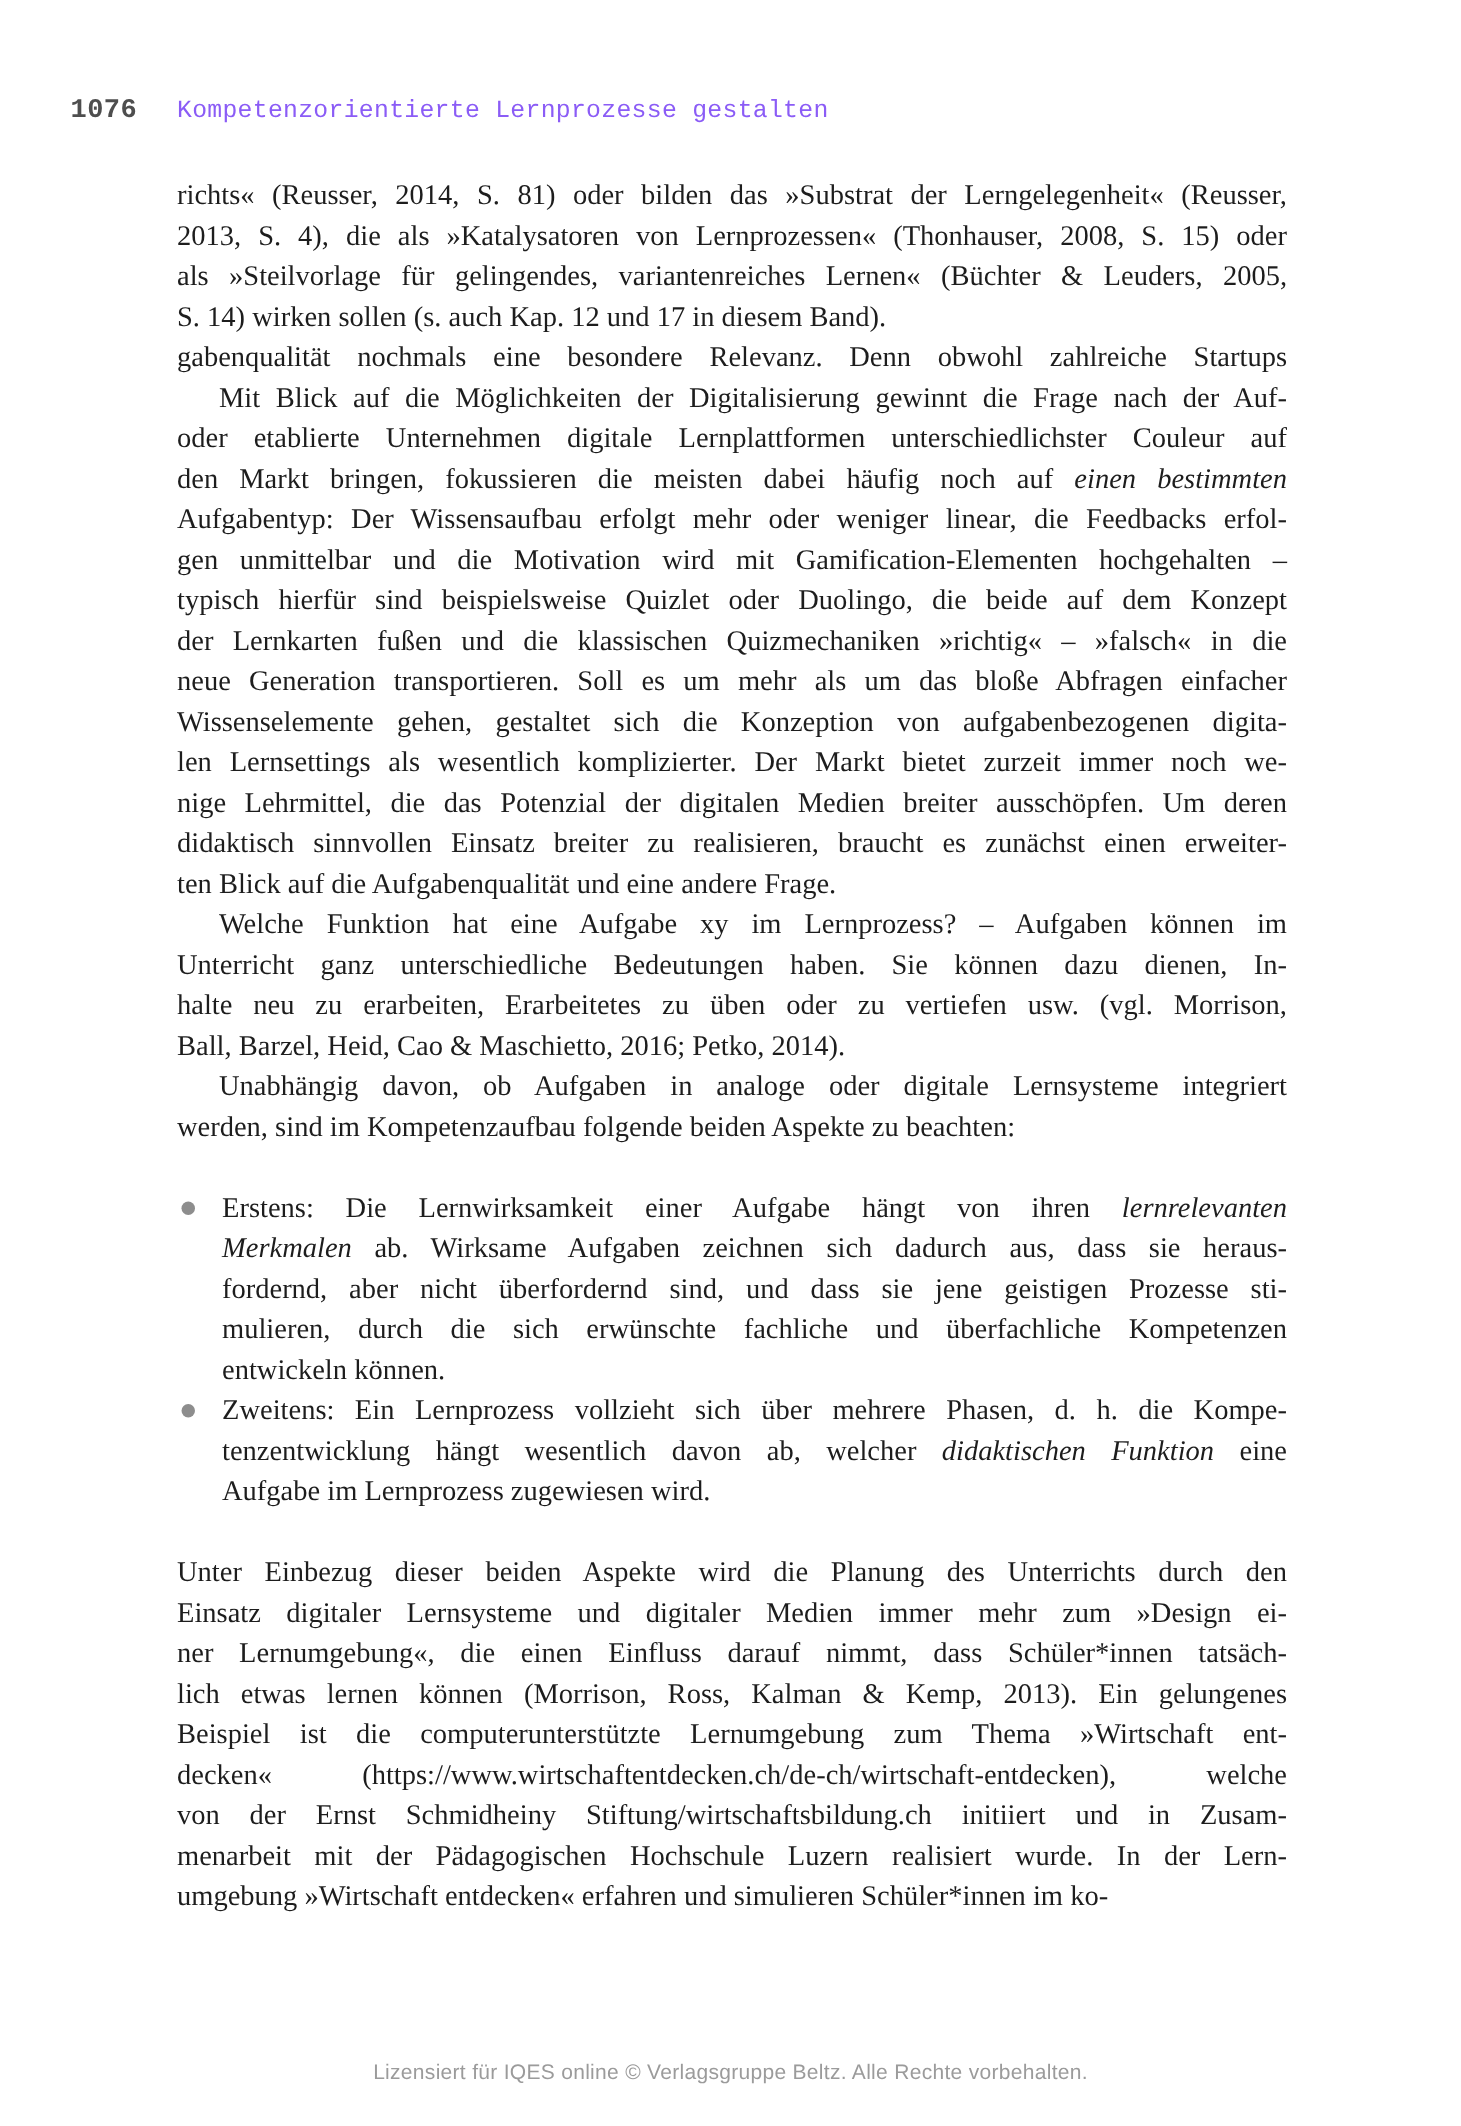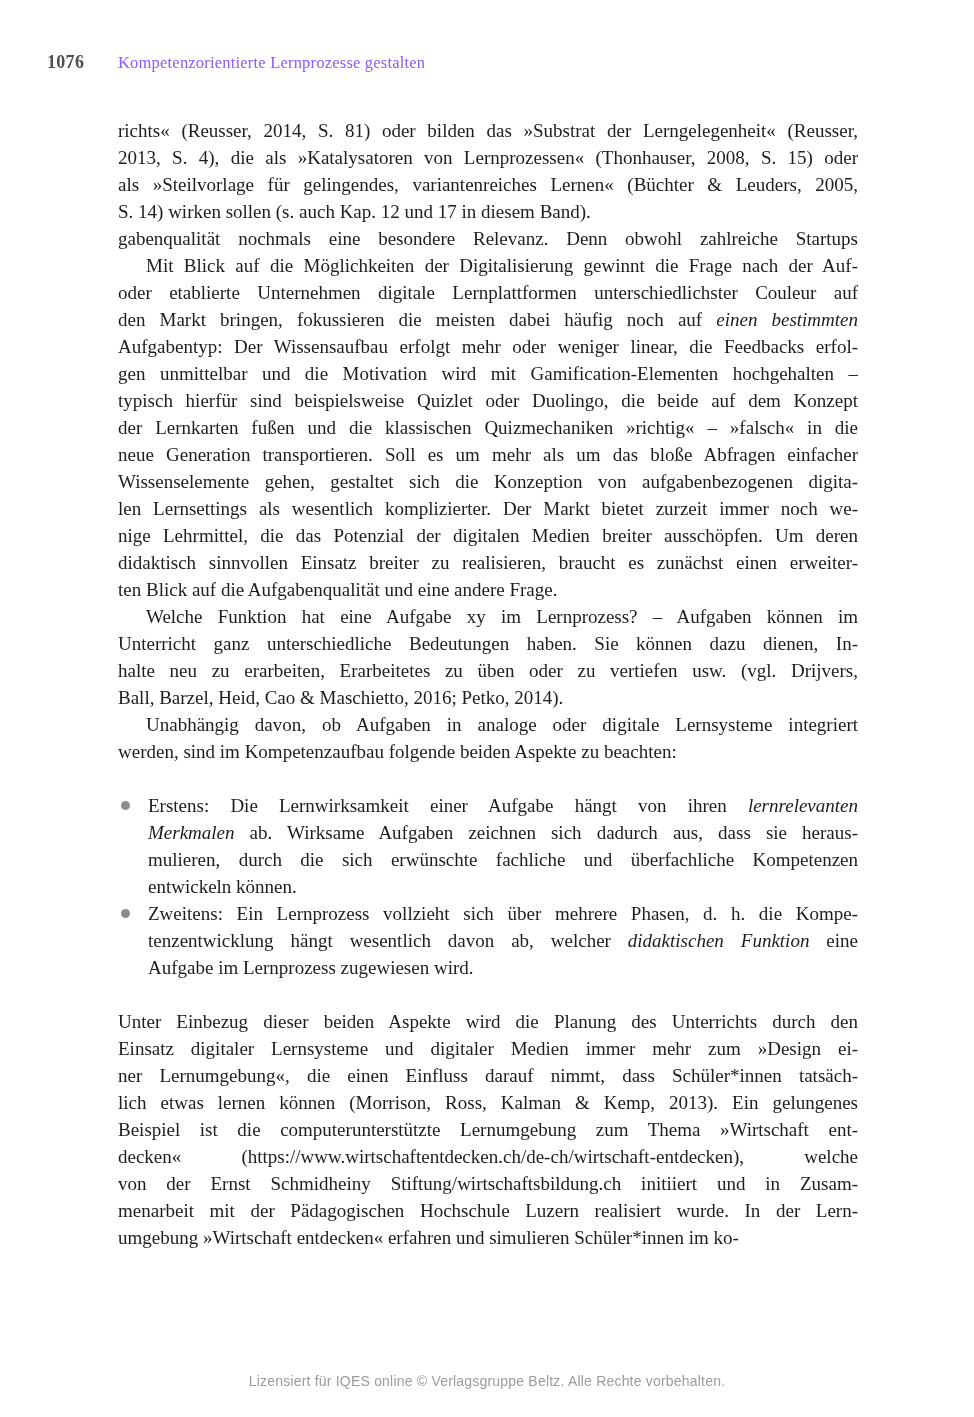--- a/index.html
+++ b/index.html
@@ -17,12 +17,12 @@
   }
   .page-header {
     position: absolute;
-    top: 52px;
+    top: 64px;
     left: 47px;
     right: 116px;
     display: flex;
-    align-items: flex-end;
-    font-family: Liberation Serif, serif;
+    align-items: flex-start;
+    font-family: Liberation Mono, monospace;
   }
   .page-number {
     display: inline-block;

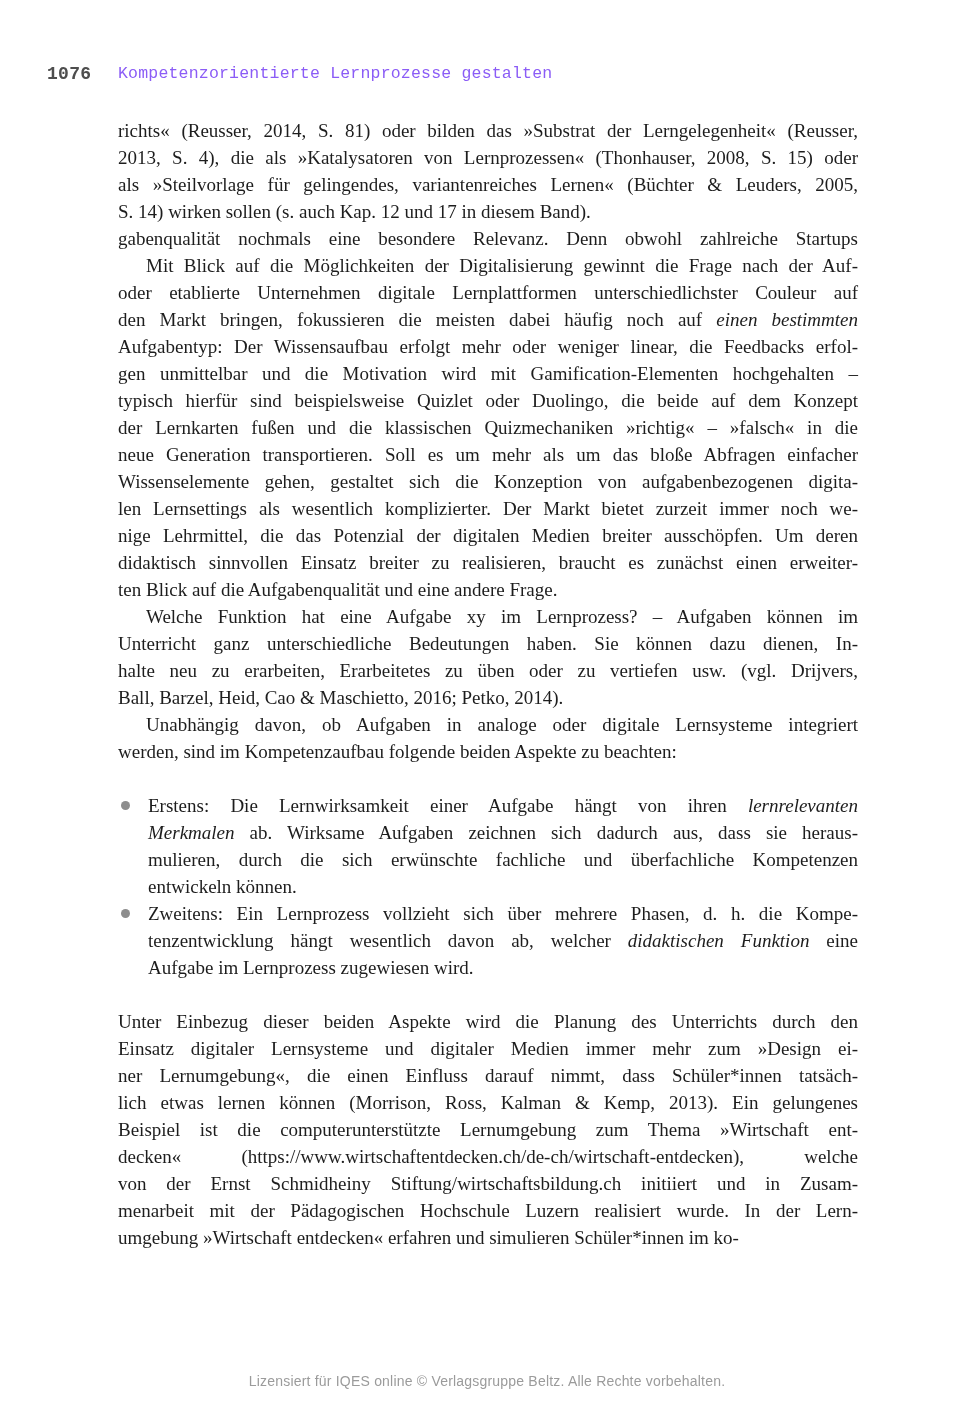--- a/index.html
+++ b/index.html
@@ -119,7 +119,7 @@
       <div class="block paragraph">
         <div class="line indent">Welche Funktion hat eine Aufgabe xy im Lernprozess? – Aufgaben können im</div>
         <div class="line">Unterricht ganz unterschiedliche Bedeutungen haben. Sie können dazu dienen, In-</div>
-        <div class="line">halte neu zu erarbeiten, Erarbeitetes zu üben oder zu vertiefen usw. (vgl. Drijvers,</div>
+        <div class="line">halte neu zu erarbeiten, Erarbeitetes zu üben oder zu vertiefen usw. (vgl. Morrison,</div>
         <div class="line last">Ball, Barzel, Heid, Cao &amp; Maschietto, 2016; Petko, 2014).</div>
       </div>
       <div class="block paragraph">

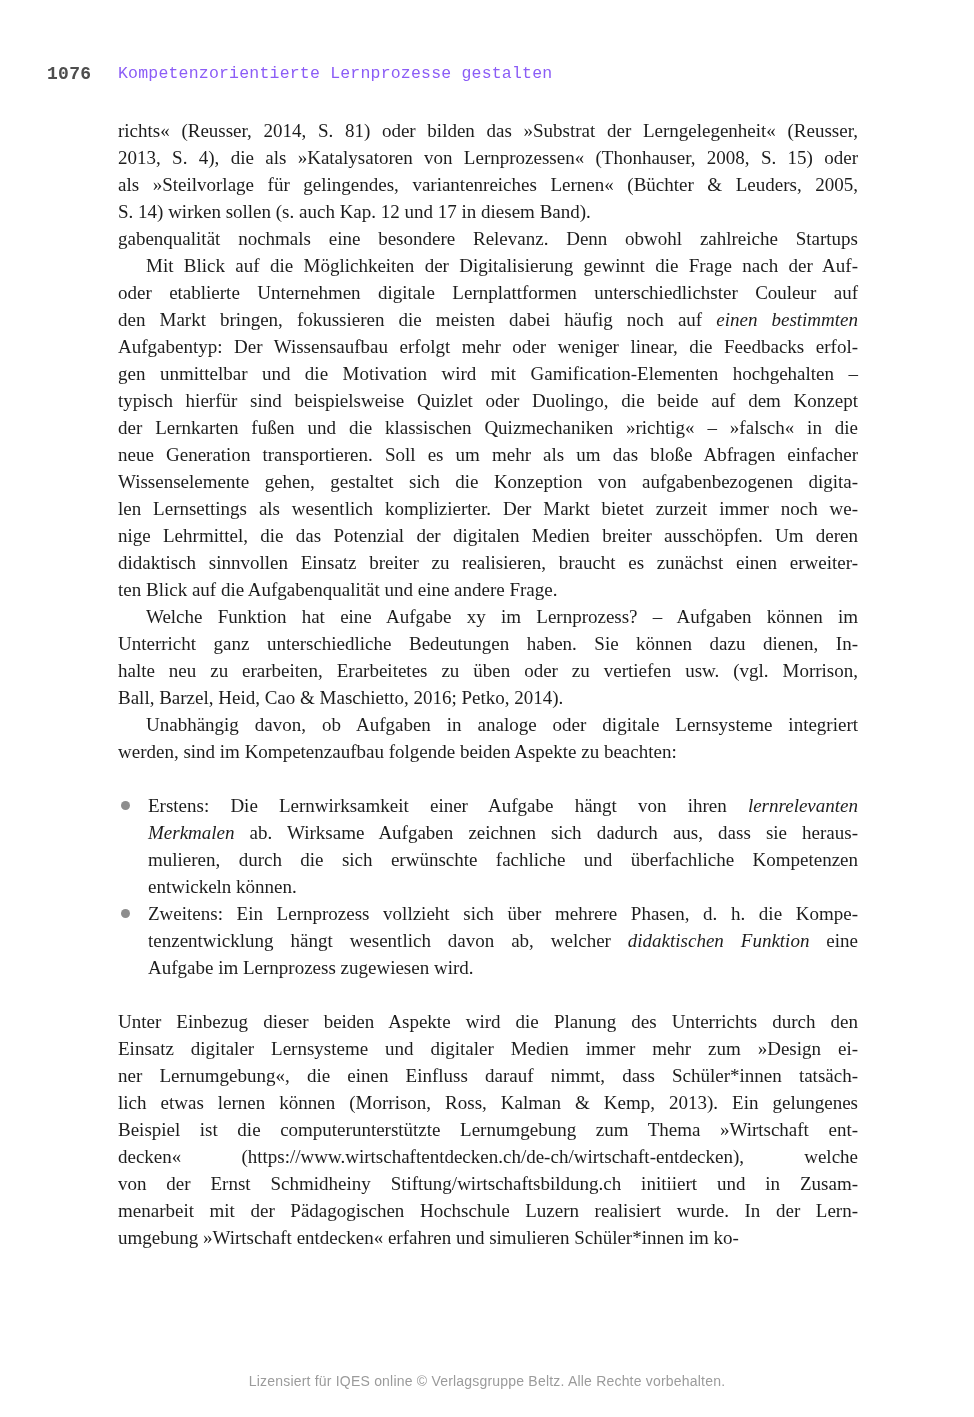--- a/index.html
+++ b/index.html
@@ -130,6 +130,7 @@
         <span class="dot"></span>
         <div class="line"><span>Erstens: Die Lernwirksamkeit einer Aufgabe hängt von ihren </span><i>lernrelevanten</i></div>
         <div class="line"><i>Merkmalen</i><span> ab. Wirksame Aufgaben zeichnen sich dadurch aus, dass sie heraus-</span></div>
+        <div class="line">fordernd, aber nicht überfordernd sind, und dass sie jene geistigen Prozesse sti-</div>
         <div class="line">mulieren, durch die sich erwünschte fachliche und überfachliche Kompetenzen</div>
         <div class="line last">entwickeln können.</div>
       </div>

